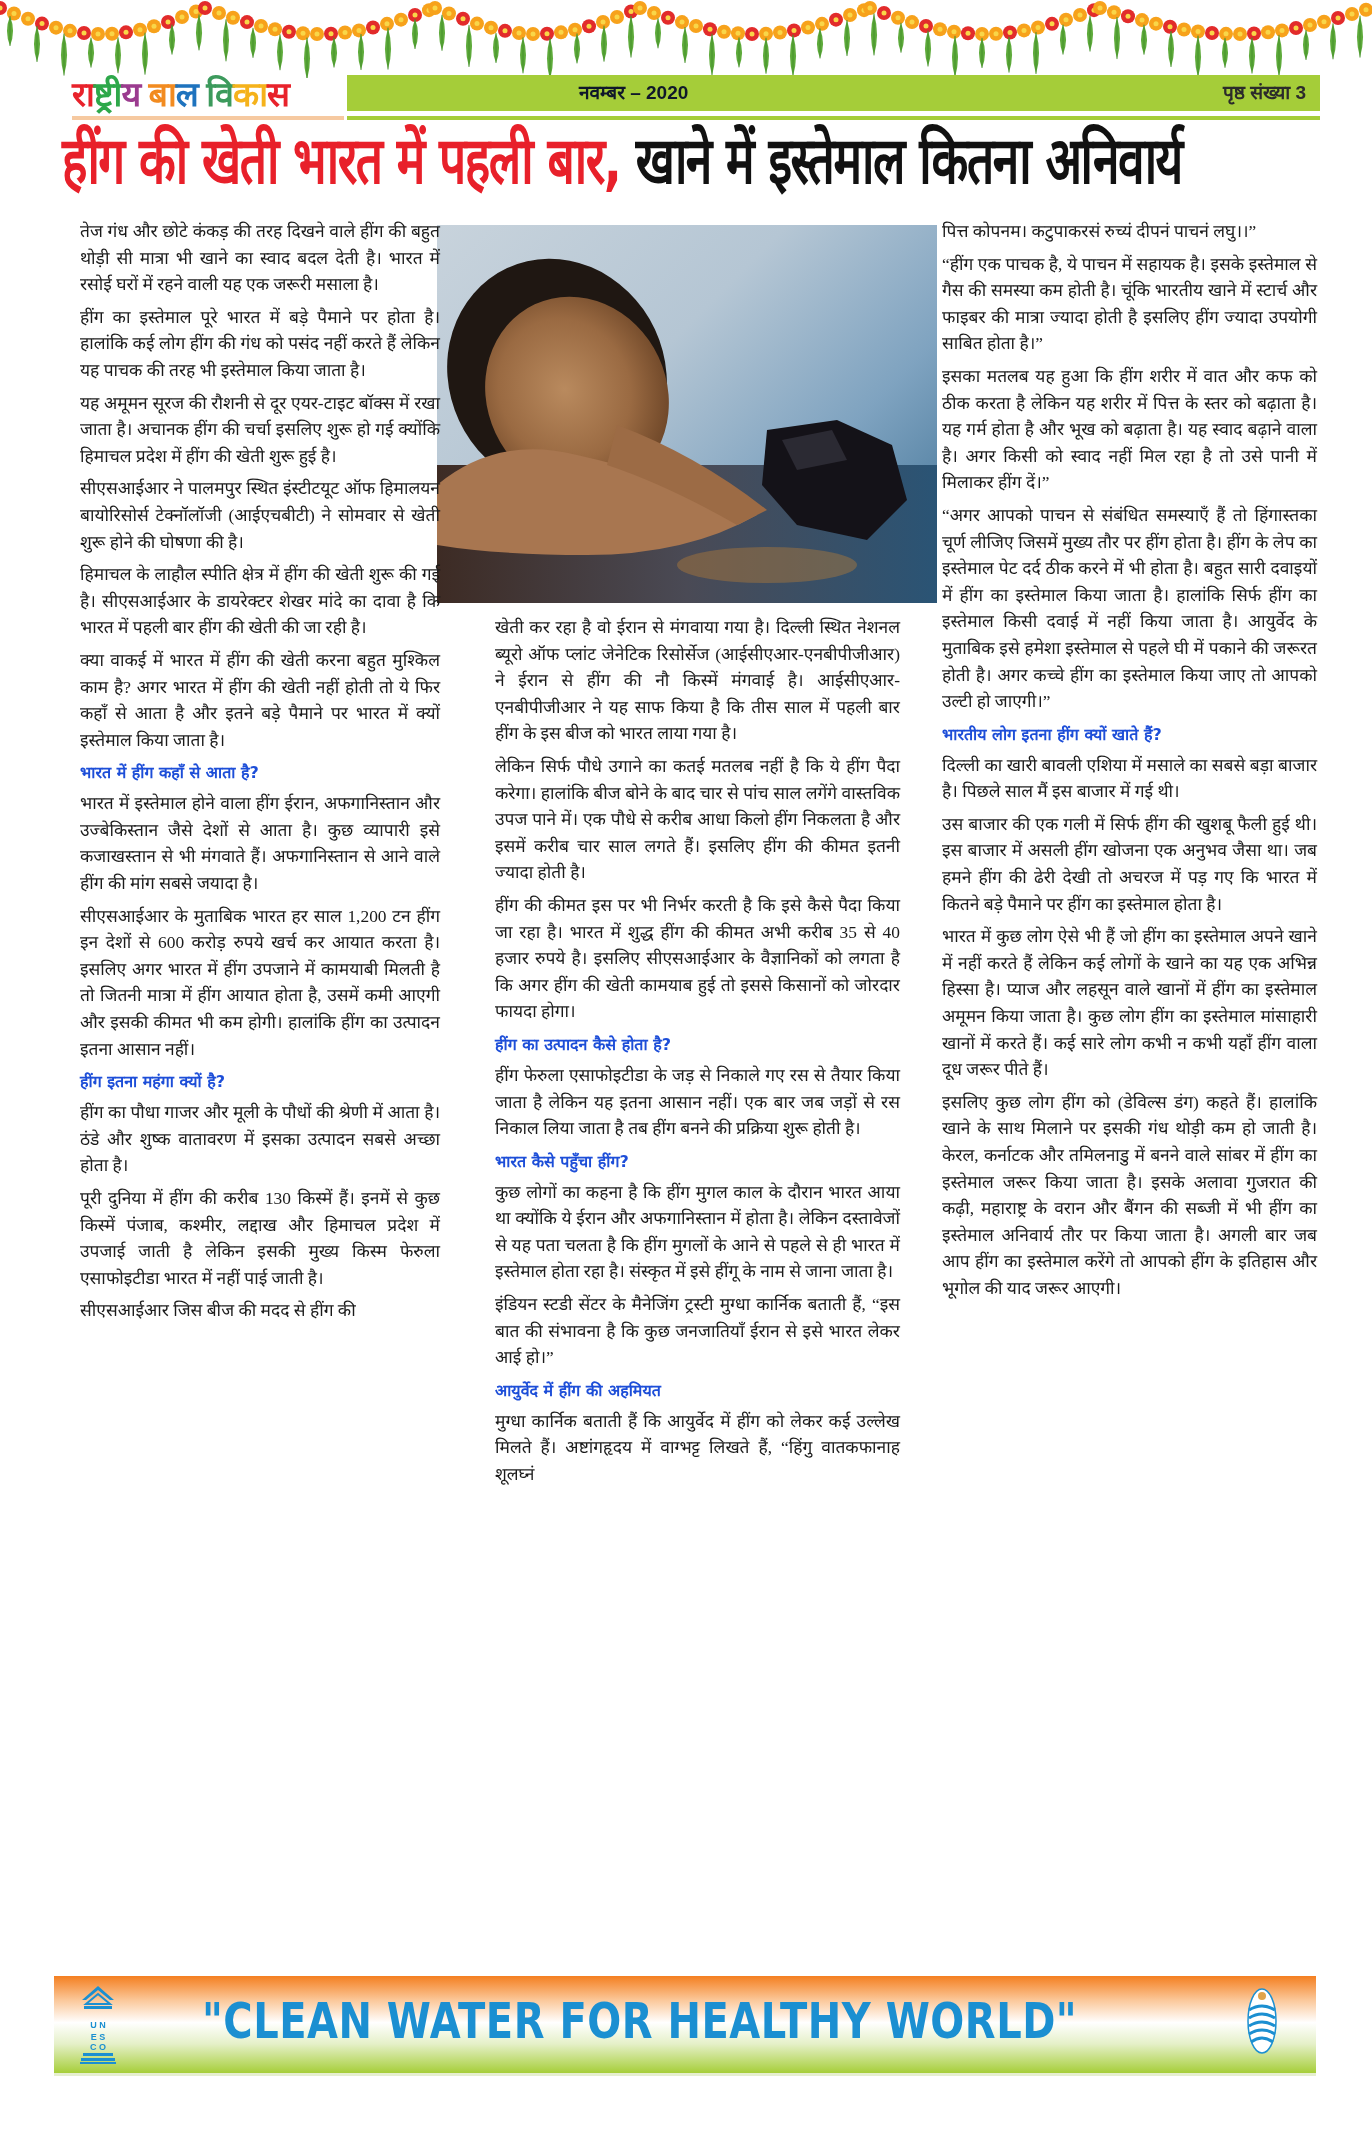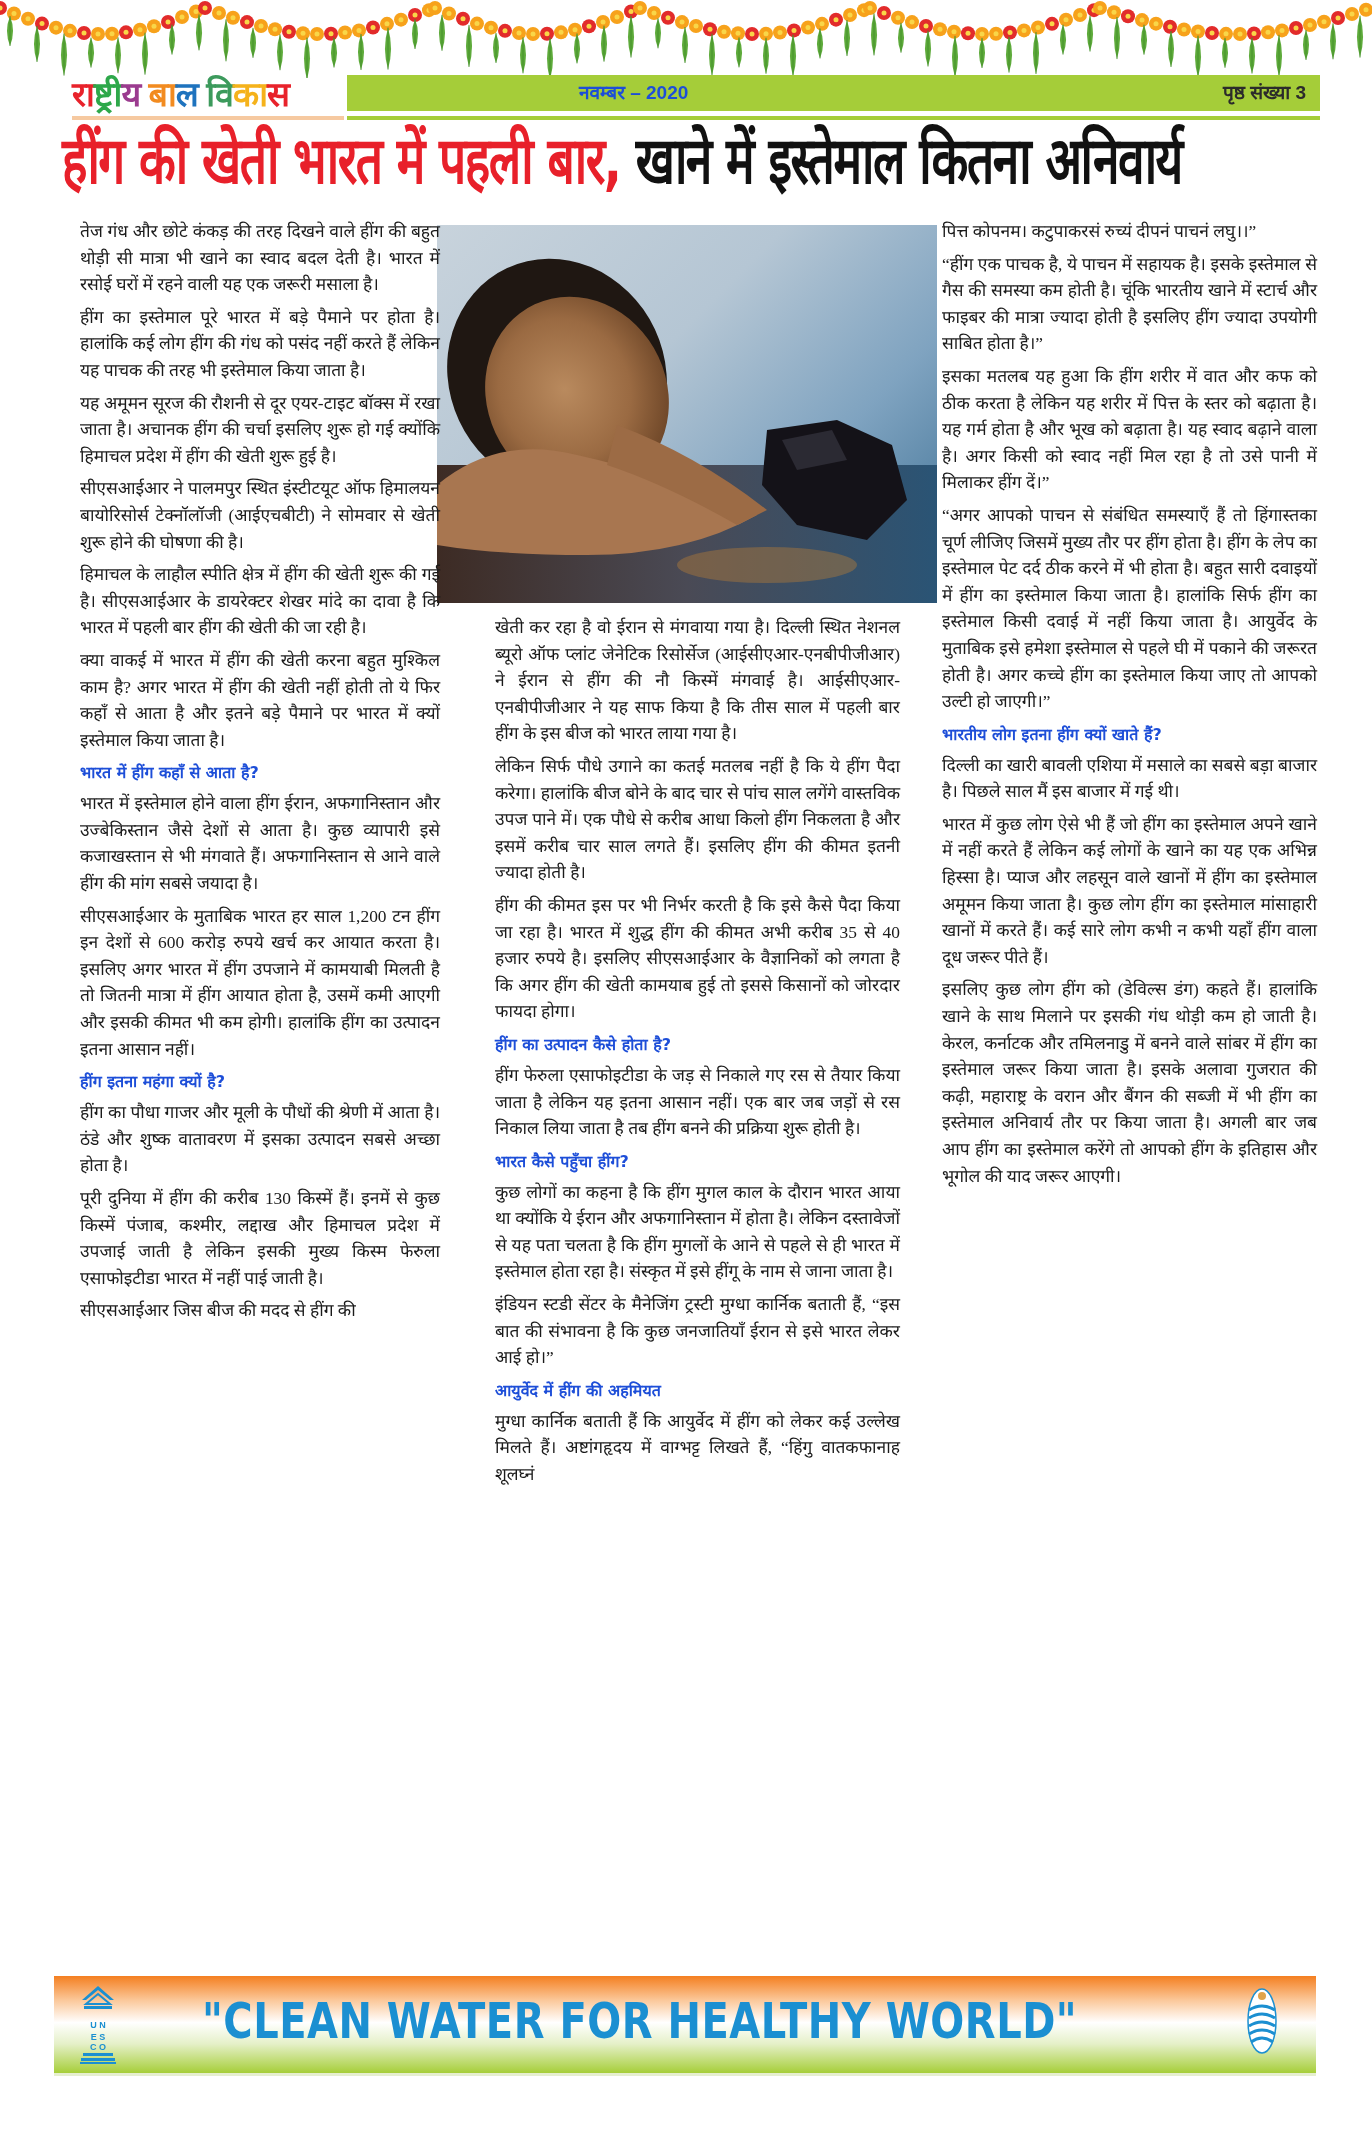--- a/index.html
+++ b/index.html
@@ -20,7 +20,7 @@
   .header-band { position:absolute; left:347px; top:75px; width:973px; height:36px; background:#a5cd39; }
   .header-band-line { position:absolute; left:347px; top:116px; width:973px; height:4px; background:#a5cd39; }
   .issue-date { position:absolute; left:232px; top:0; height:36px; line-height:36px;
-    font-family:"Liberation Sans", sans-serif; font-weight:bold; font-size:19px; color:#1d4ed8; }
+    font-family:"Liberation Sans", sans-serif; font-weight:bold; font-size:19px; color:#0f172a; }
   .page-no { position:absolute; right:14px; top:0; height:36px; line-height:36px;
     font-family:"Liberation Sans", sans-serif; font-weight:bold; font-size:19px; color:#2b2b2b; }
 

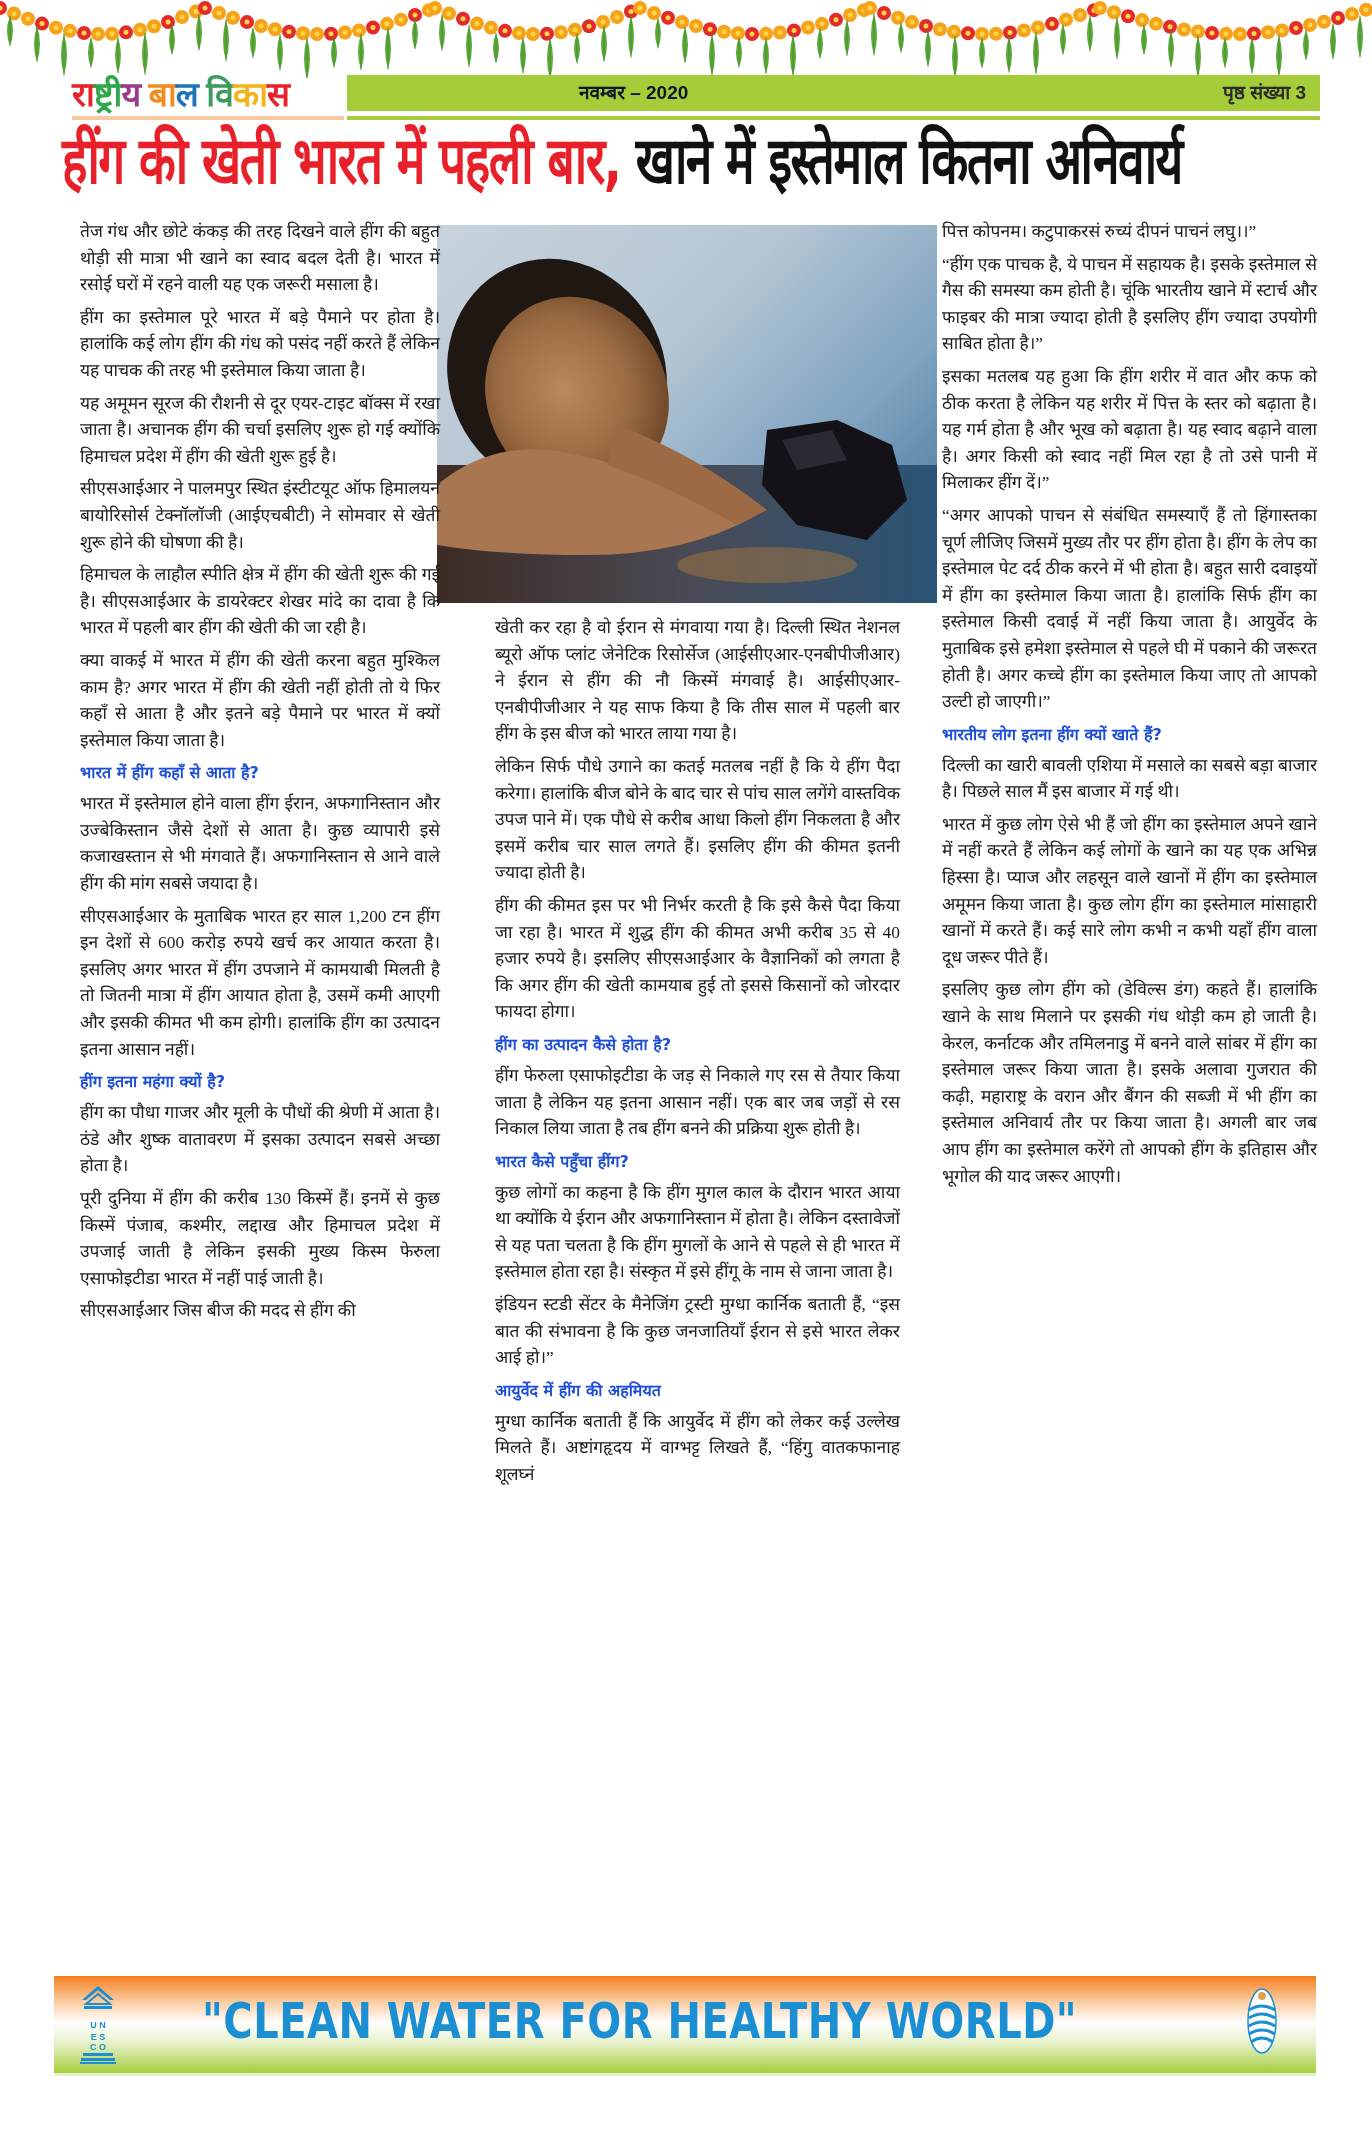--- a/index.html
+++ b/index.html
@@ -441,6 +441,7 @@
     <p>“अगर आपको पाचन से संबंधित समस्याएँ हैं तो हिंगास्तका चूर्ण लीजिए जिसमें मुख्य तौर पर हींग होता है। हींग के लेप का इस्तेमाल पेट दर्द ठीक करने में भी होता है। बहुत सारी दवाइयों में हींग का इस्तेमाल किया जाता है। हालांकि सिर्फ हींग का इस्तेमाल किसी दवाई में नहीं किया जाता है। आयुर्वेद के मुताबिक इसे हमेशा इस्तेमाल से पहले घी में पकाने की जरूरत होती है। अगर कच्चे हींग का इस्तेमाल किया जाए तो आपको उल्टी हो जाएगी।”</p>
     <h3>भारतीय लोग इतना हींग क्यों खाते हैं?</h3>
     <p>दिल्ली का खारी बावली एशिया में मसाले का सबसे बड़ा बाजार है। पिछले साल मैं इस बाजार में गई थी।</p>
+    <p>उस बाजार की एक गली में सिर्फ हींग की खुशबू फैली हुई थी। इस बाजार में असली हींग खोजना एक अनुभव जैसा था। जब हमने हींग की ढेरी देखी तो अचरज में पड़ गए कि भारत में कितने बड़े पैमाने पर हींग का इस्तेमाल होता है।</p>
     <p>भारत में कुछ लोग ऐसे भी हैं जो हींग का इस्तेमाल अपने खाने में नहीं करते हैं लेकिन कई लोगों के खाने का यह एक अभिन्न हिस्सा है। प्याज और लहसून वाले खानों में हींग का इस्तेमाल अमूमन किया जाता है। कुछ लोग हींग का इस्तेमाल मांसाहारी खानों में करते हैं। कई सारे लोग कभी न कभी यहाँ हींग वाला दूध जरूर पीते हैं।</p>
     <p>इसलिए कुछ लोग हींग को (डेविल्स डंग) कहते हैं। हालांकि खाने के साथ मिलाने पर इसकी गंध थोड़ी कम हो जाती है। केरल, कर्नाटक और तमिलनाडु में बनने वाले सांबर में हींग का इस्तेमाल जरूर किया जाता है। इसके अलावा गुजरात की कढ़ी, महाराष्ट्र के वरान और बैंगन की सब्जी में भी हींग का इस्तेमाल अनिवार्य तौर पर किया जाता है। अगली बार जब आप हींग का इस्तेमाल करेंगे तो आपको हींग के इतिहास और भूगोल की याद जरूर आएगी।</p>
   </div>

